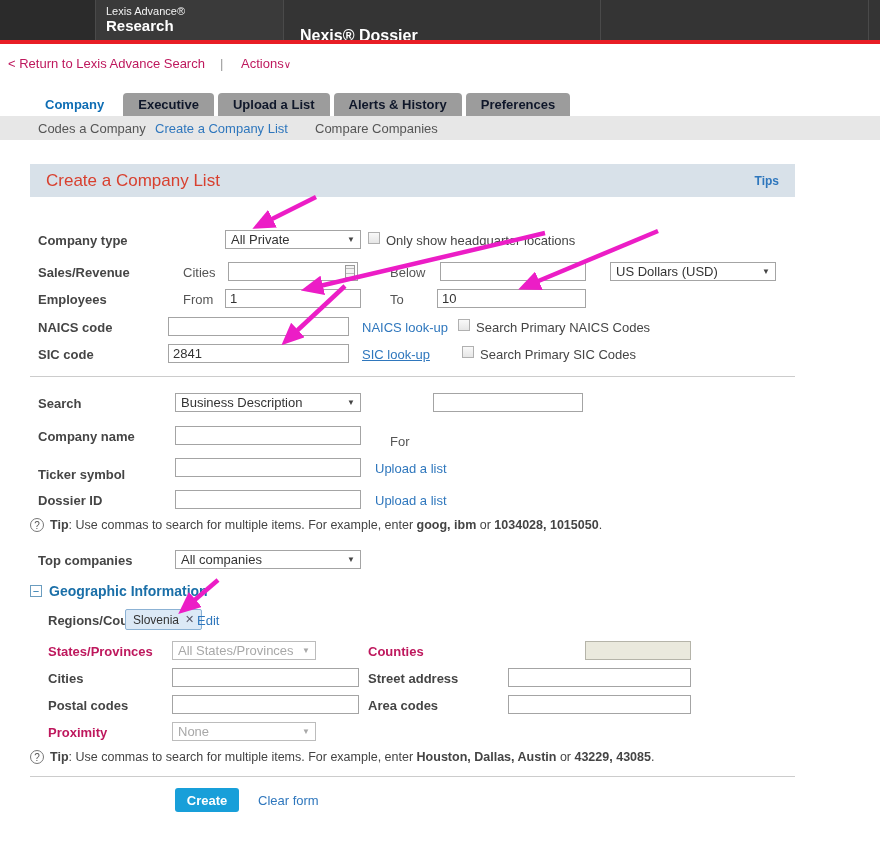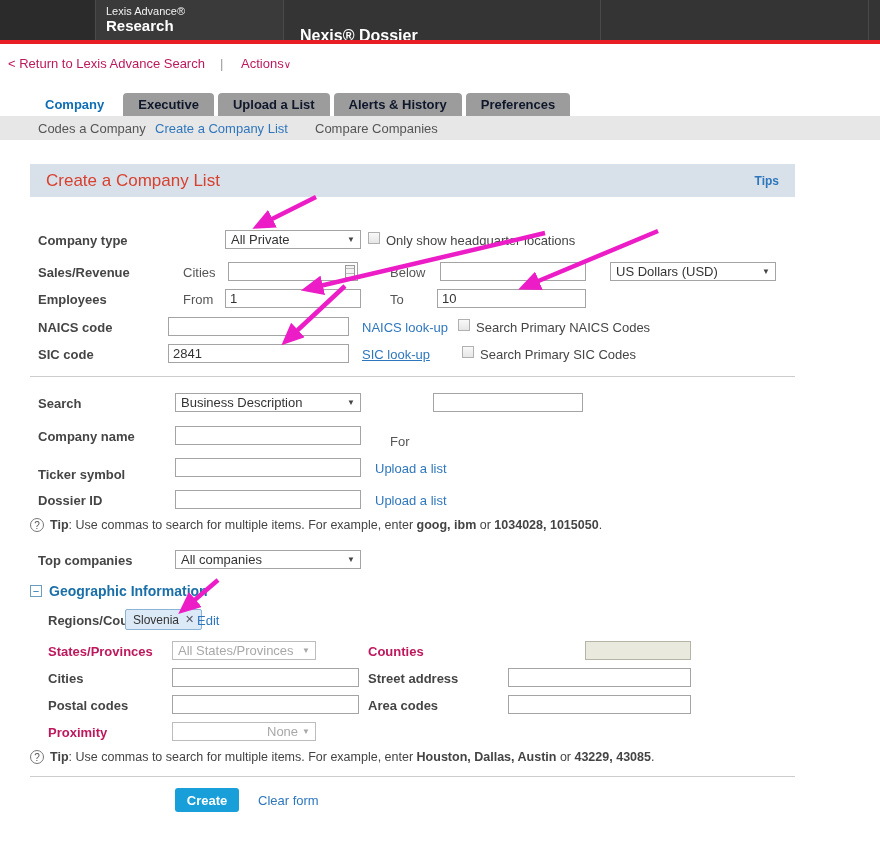--- a/index.html
+++ b/index.html
@@ -229,7 +229,7 @@
   <input class="inp" type="text" style="left: 508px; top: 695px; width: 183px;">
 
   <span class="lbl dis" style="left:48px;top:725px;">Proximity</span>
-  <div class="sel dis" style="left:172px;top:722px;width:144px;justify-content:flex-end;">
+  <div class="sel dis" style="left:172px;top:722px;width:144px;">
     <span>None</span>
     <span class="sel-arrow" style="color:#a8a8a8;">▼</span>
   </div>

